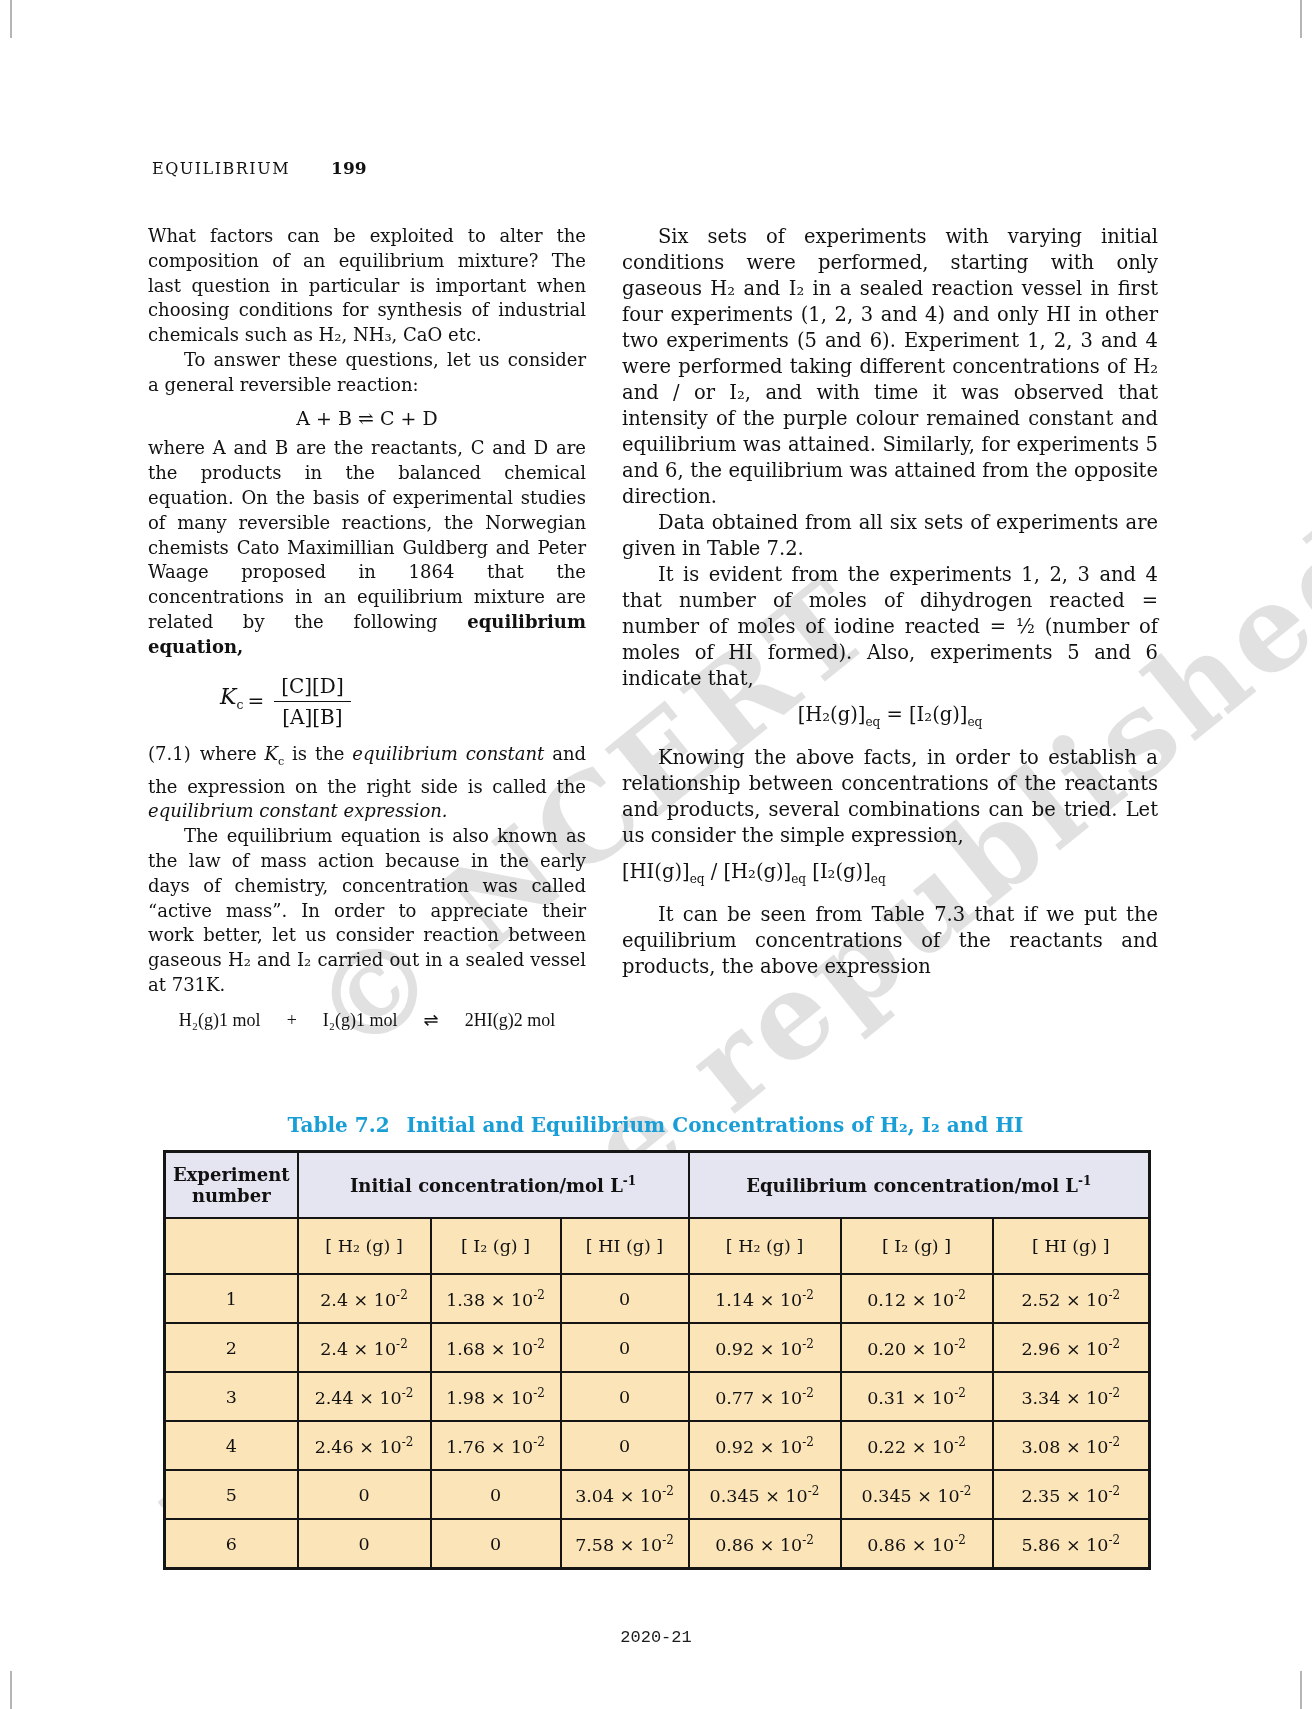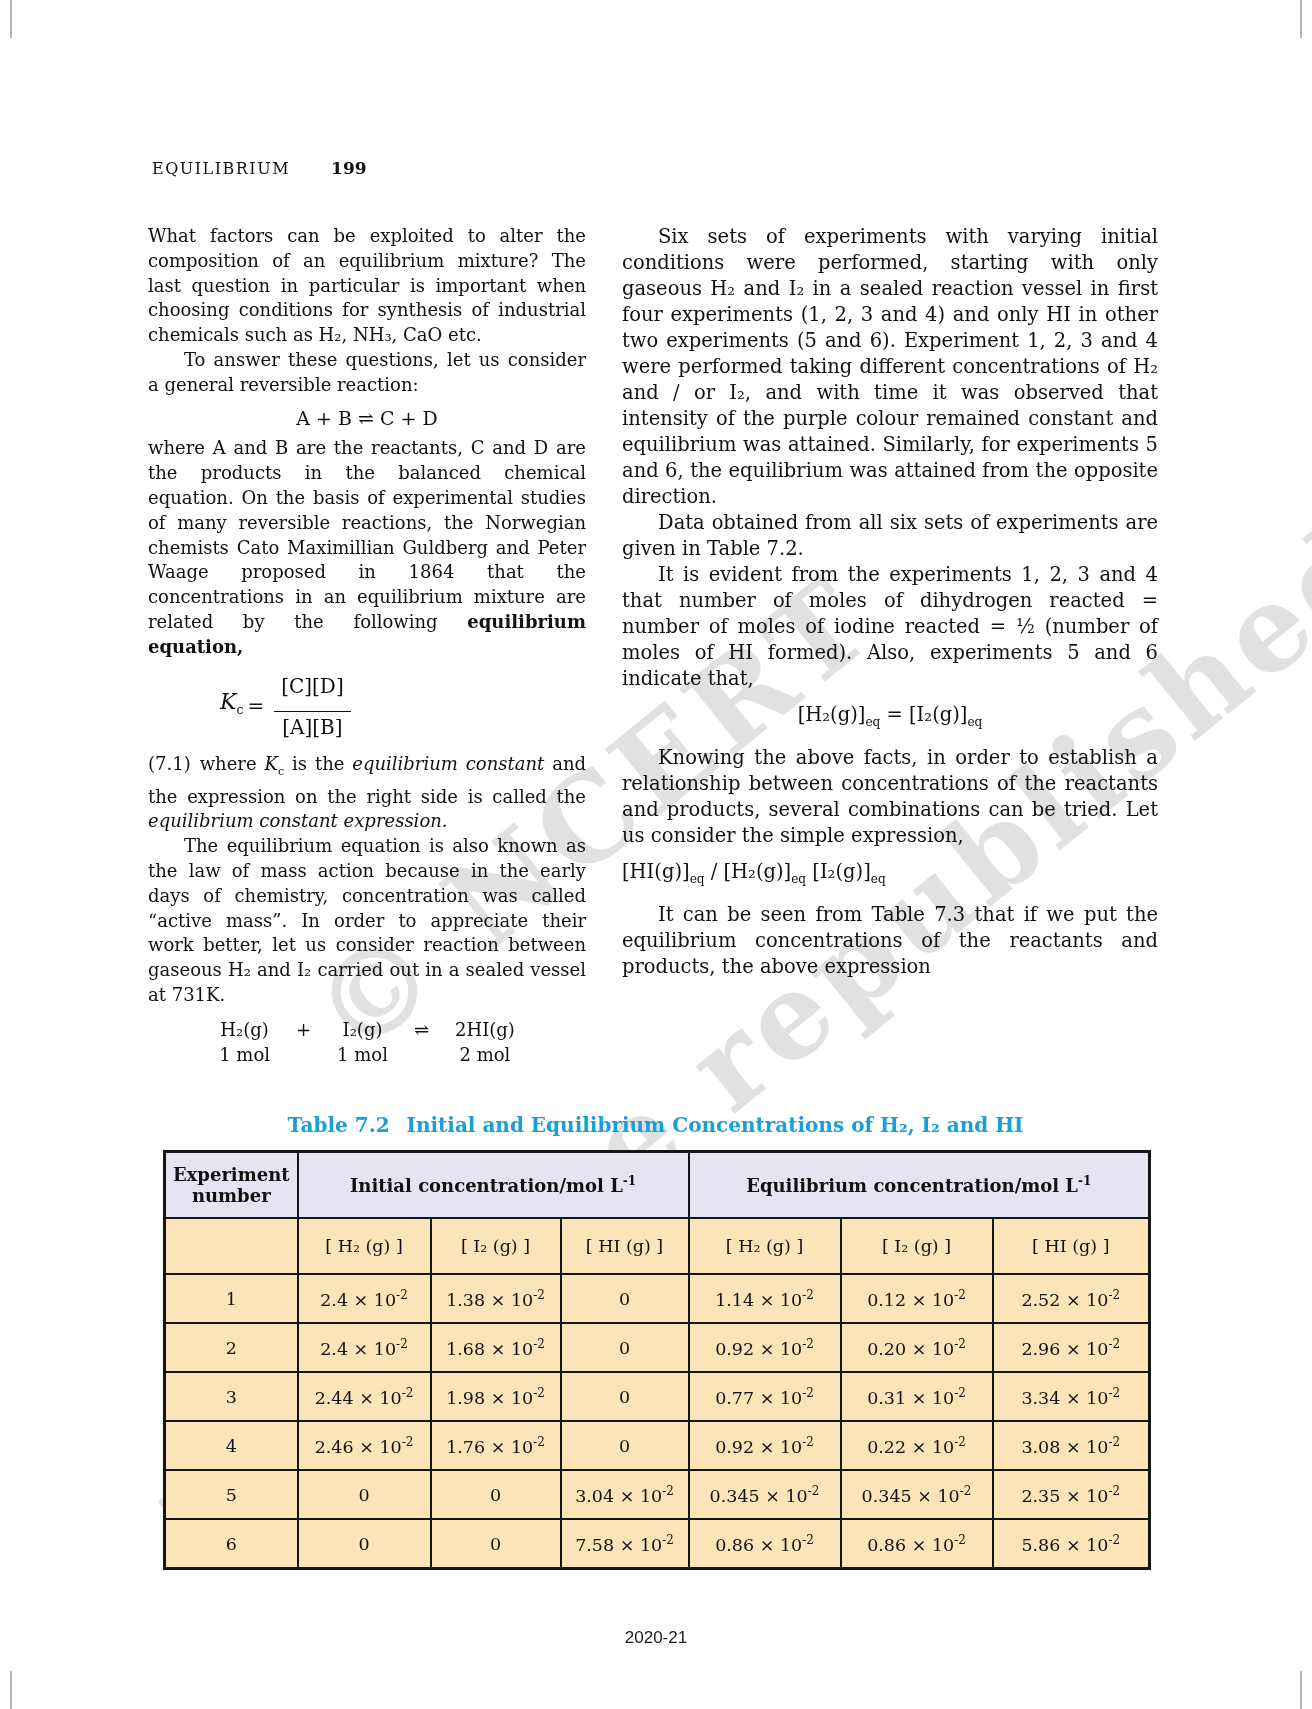--- a/index.html
+++ b/index.html
@@ -39,7 +39,7 @@
   .kc-lhs i { font-size:22px; }
   .kc-eq { margin:0 10px 0 4px; }
   .frac { display:inline-flex; flex-direction:column; text-align:center; }
-  .frac .num { border-bottom:1.8px solid #111; padding:0 7px 13px 7px; }
+  .frac .num { border-bottom:1.8px solid #111; padding:0 7px 3px 7px; }
   .frac .den { padding-top:3px; }
   
   .reaction { display:flex; justify-content:center; gap:26px; margin-top:10px; text-align:center; }

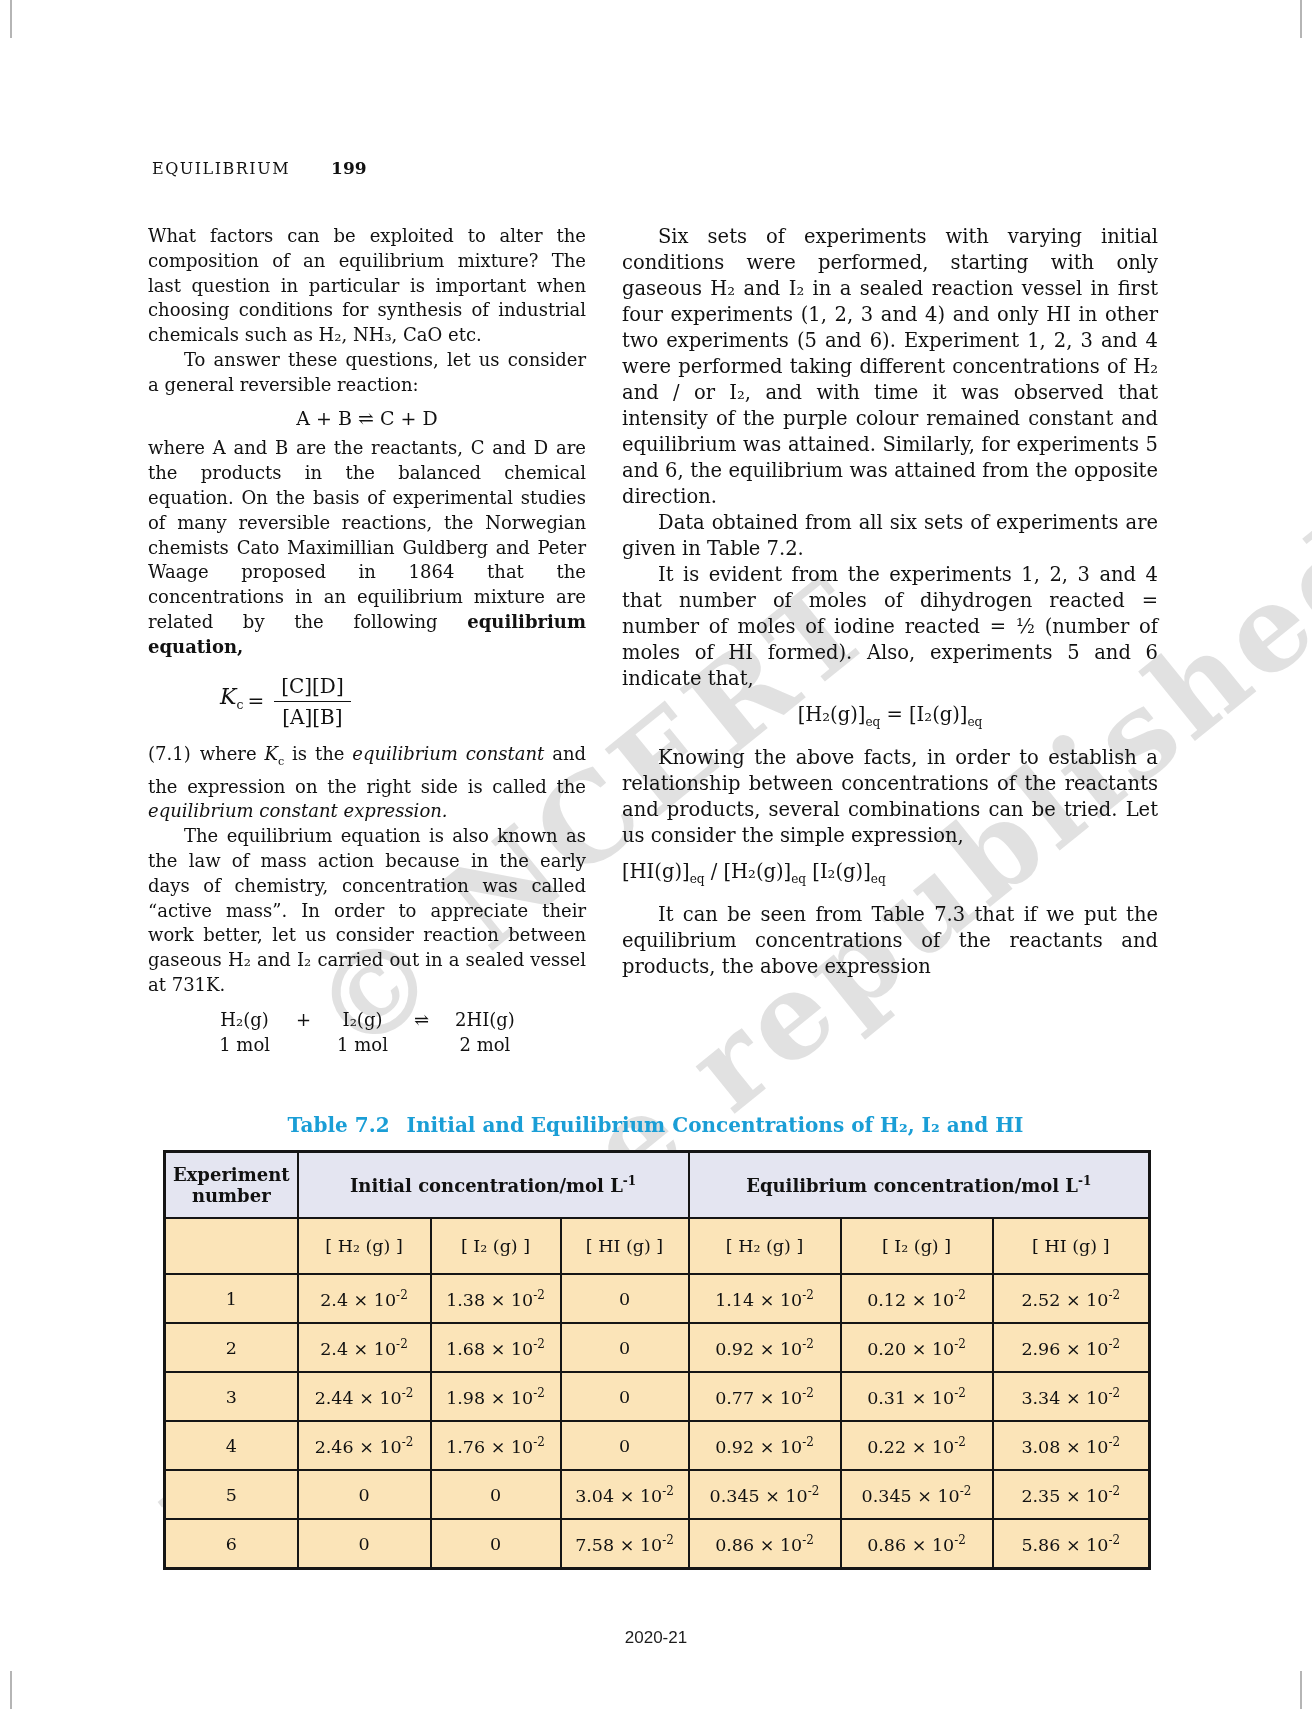--- a/index.html
+++ b/index.html
@@ -43,7 +43,7 @@
   .frac .den { padding-top:3px; }
   
   .reaction { display:flex; justify-content:center; gap:26px; margin-top:10px; text-align:center; }
-  .reaction .part { display:flex; flex-direction:column; align-items:center; }
+  .reaction .part { display:flex; flex-direction:row; align-items:center;font-family:Liberation Serif, serif; }
   .reaction .part span { display:block; min-height:25px; }
   .eq-line { margin:10px 0 10px 0; }
   .eq-line.center { text-align:center; }

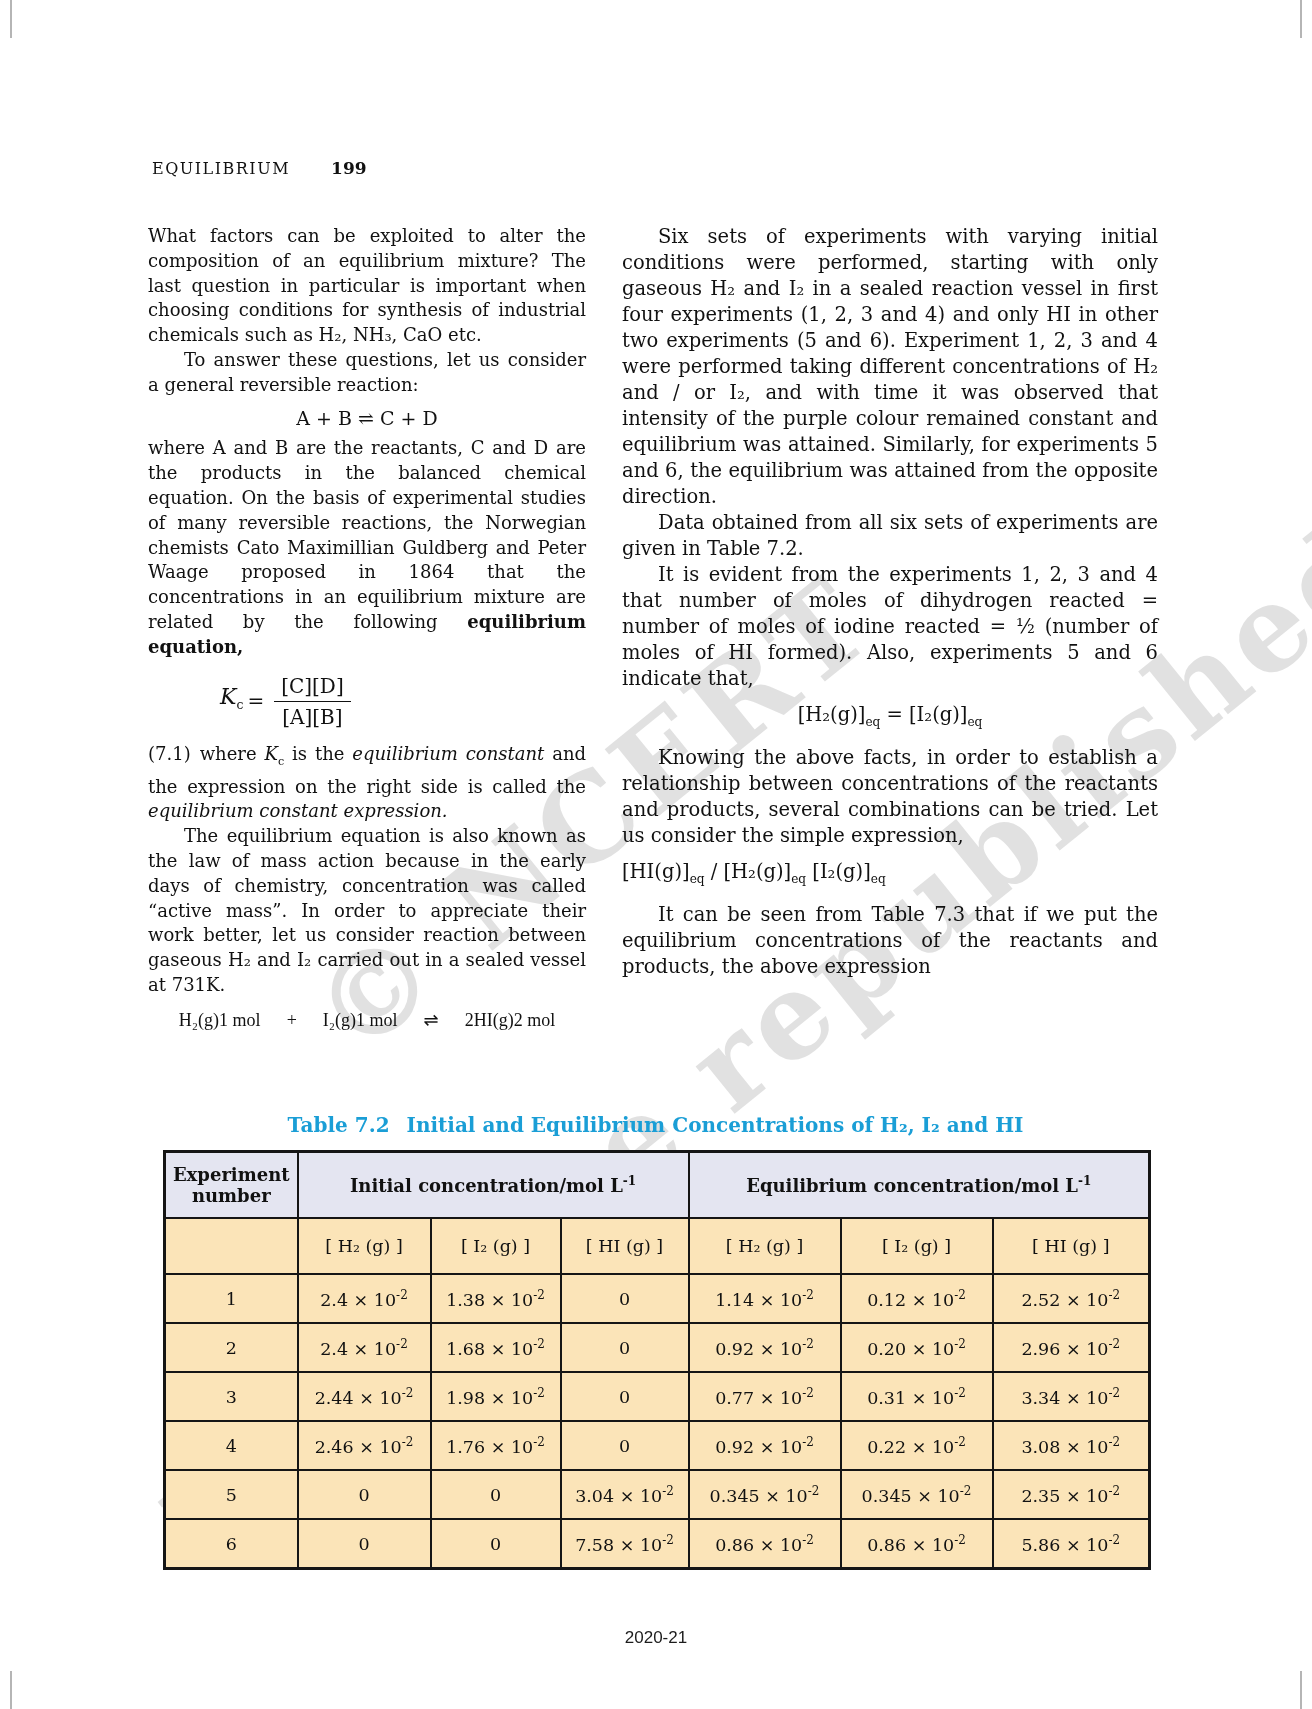--- a/index.html
+++ b/index.html
@@ -68,7 +68,7 @@
   
   .footer {
     position:absolute; left:0; top:1628px; width:1312px; text-align:center;
-    font-family:Liberation Sans, sans-serif; font-size:17px; color:#1c1c1c;
+    font-family:Liberation Mono, monospace; font-size:17px; color:#1c1c1c;
   }
 </style>
 </head>

